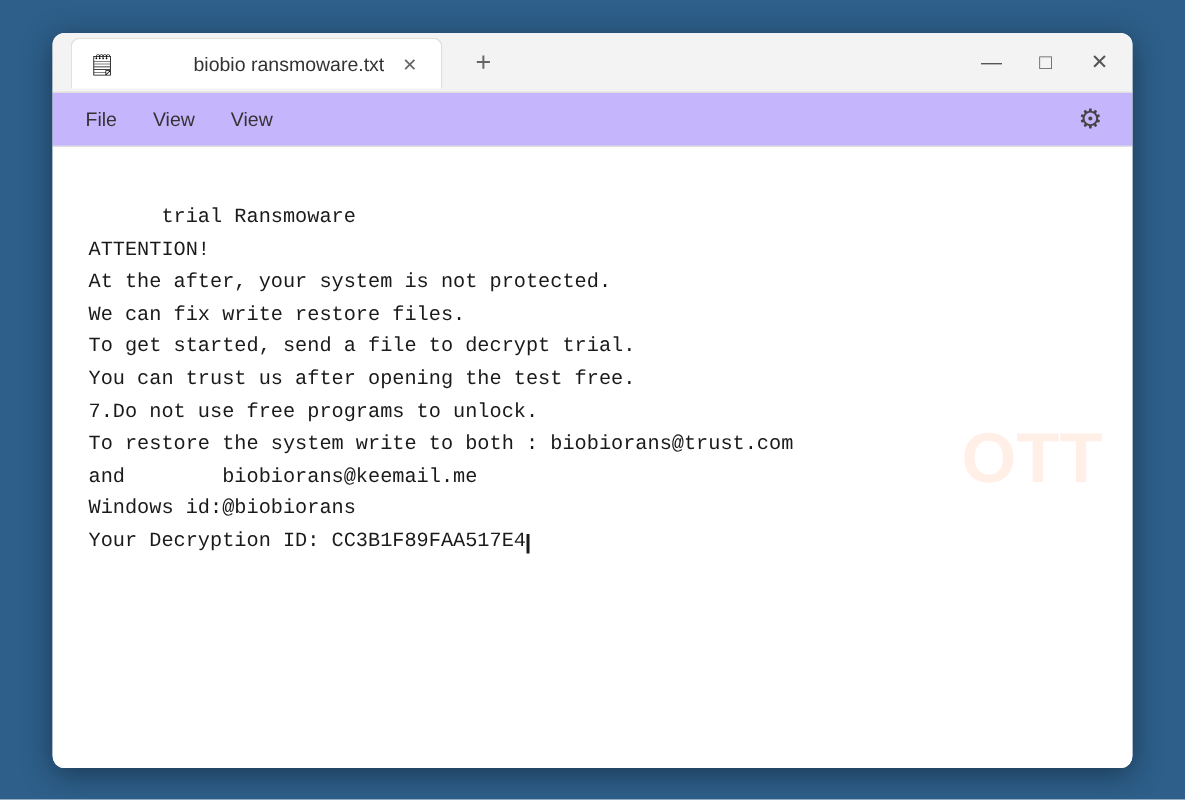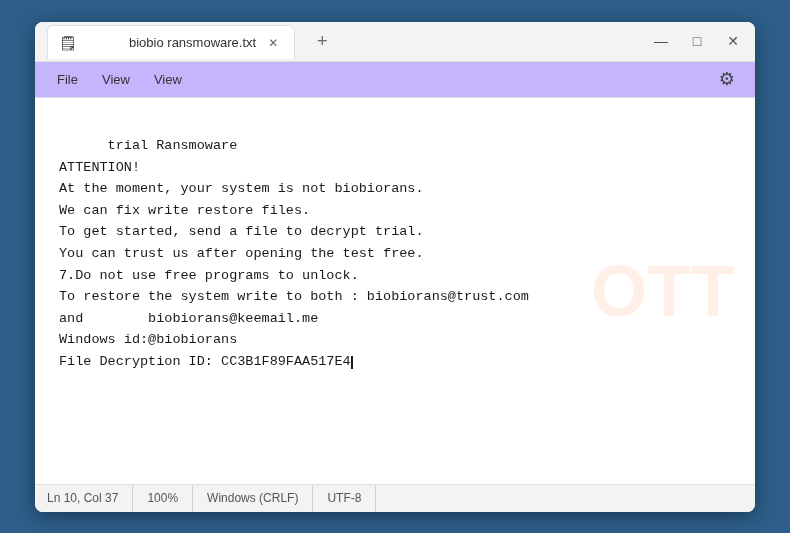--- a/index.html
+++ b/index.html
@@ -234,7 +234,7 @@
     <div class="text-content">
       <span>trial Ransmoware</span>
 <span>ATTENTION!</span>
-<span>At the moment, your system is not biobiorans.</span>
+<span>At the after, your system is not protected.</span>
 <span>We can fix write restore files.</span>
 <span>To get started, send a file to decrypt trial.</span>
 <span>You can trust us after opening the test free.</span>

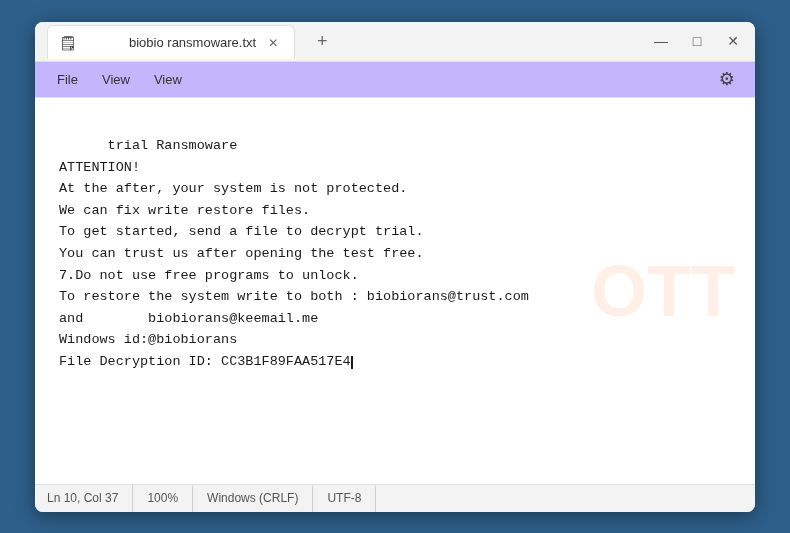--- a/index.html
+++ b/index.html
@@ -150,7 +150,7 @@
       right: 20px;
       top: 50%;
       transform: translateY(-50%);
-      font-size: 72px;
+      font-size: 47px;
       font-weight: bold;
       color: rgba(255, 120, 60, 0.12);
       font-family: Arial, sans-serif;

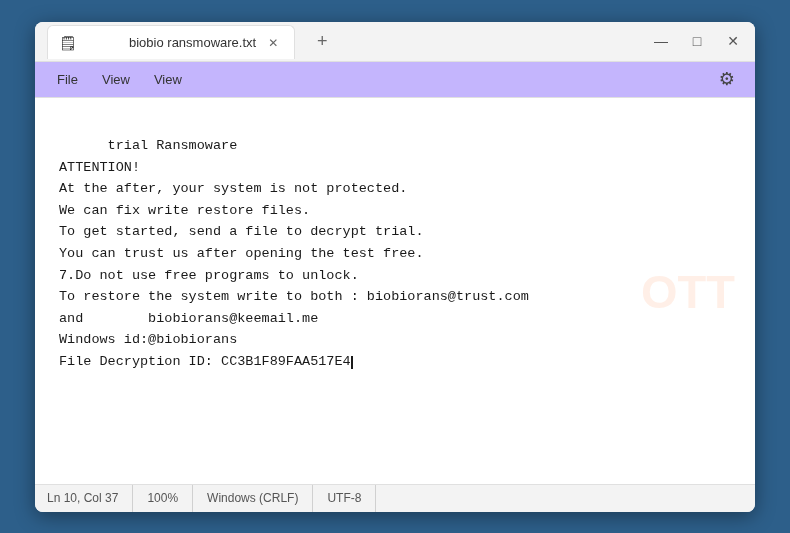--- a/index.html
+++ b/index.html
@@ -242,7 +242,7 @@
 <span>To restore the system write to both : biobiorans@trust.com</span>
 <span>and        biobiorans@keemail.me</span>
 <span>Windows id:@biobiorans</span>
-<span>File Decryption ID: CC3B1F89FAA517E4</span><span class="cursor"></span>
+<span>Your Decryption ID: CC3B1F89FAA517E4</span><span class="cursor"></span>
     </div>
   </div>
 

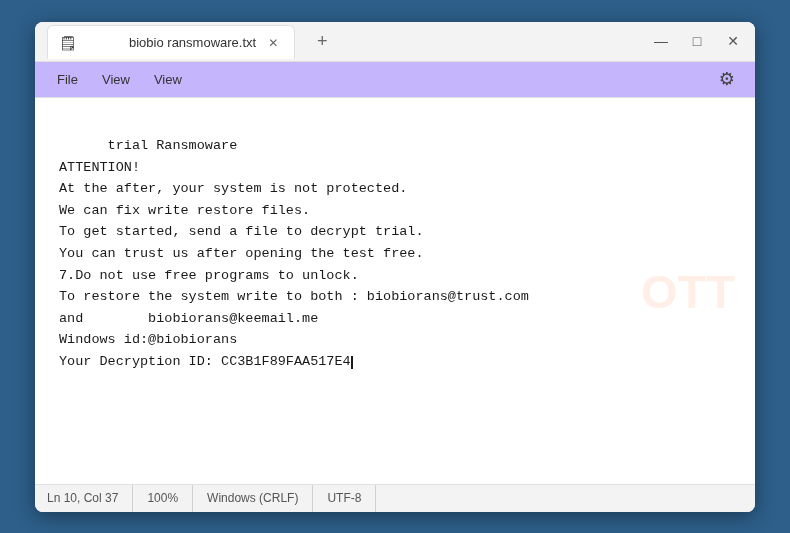--- a/index.html
+++ b/index.html
@@ -246,12 +246,6 @@
     </div>
   </div>
 
-  <div class="statusbar">
-    <span class="status-item">Ln 10, Col 37</span>
-    <span class="status-item">100%</span>
-    <span class="status-item">Windows (CRLF)</span>
-    <span class="status-item">UTF-8</span>
-  </div>
 </div>
 
 </body></html>

